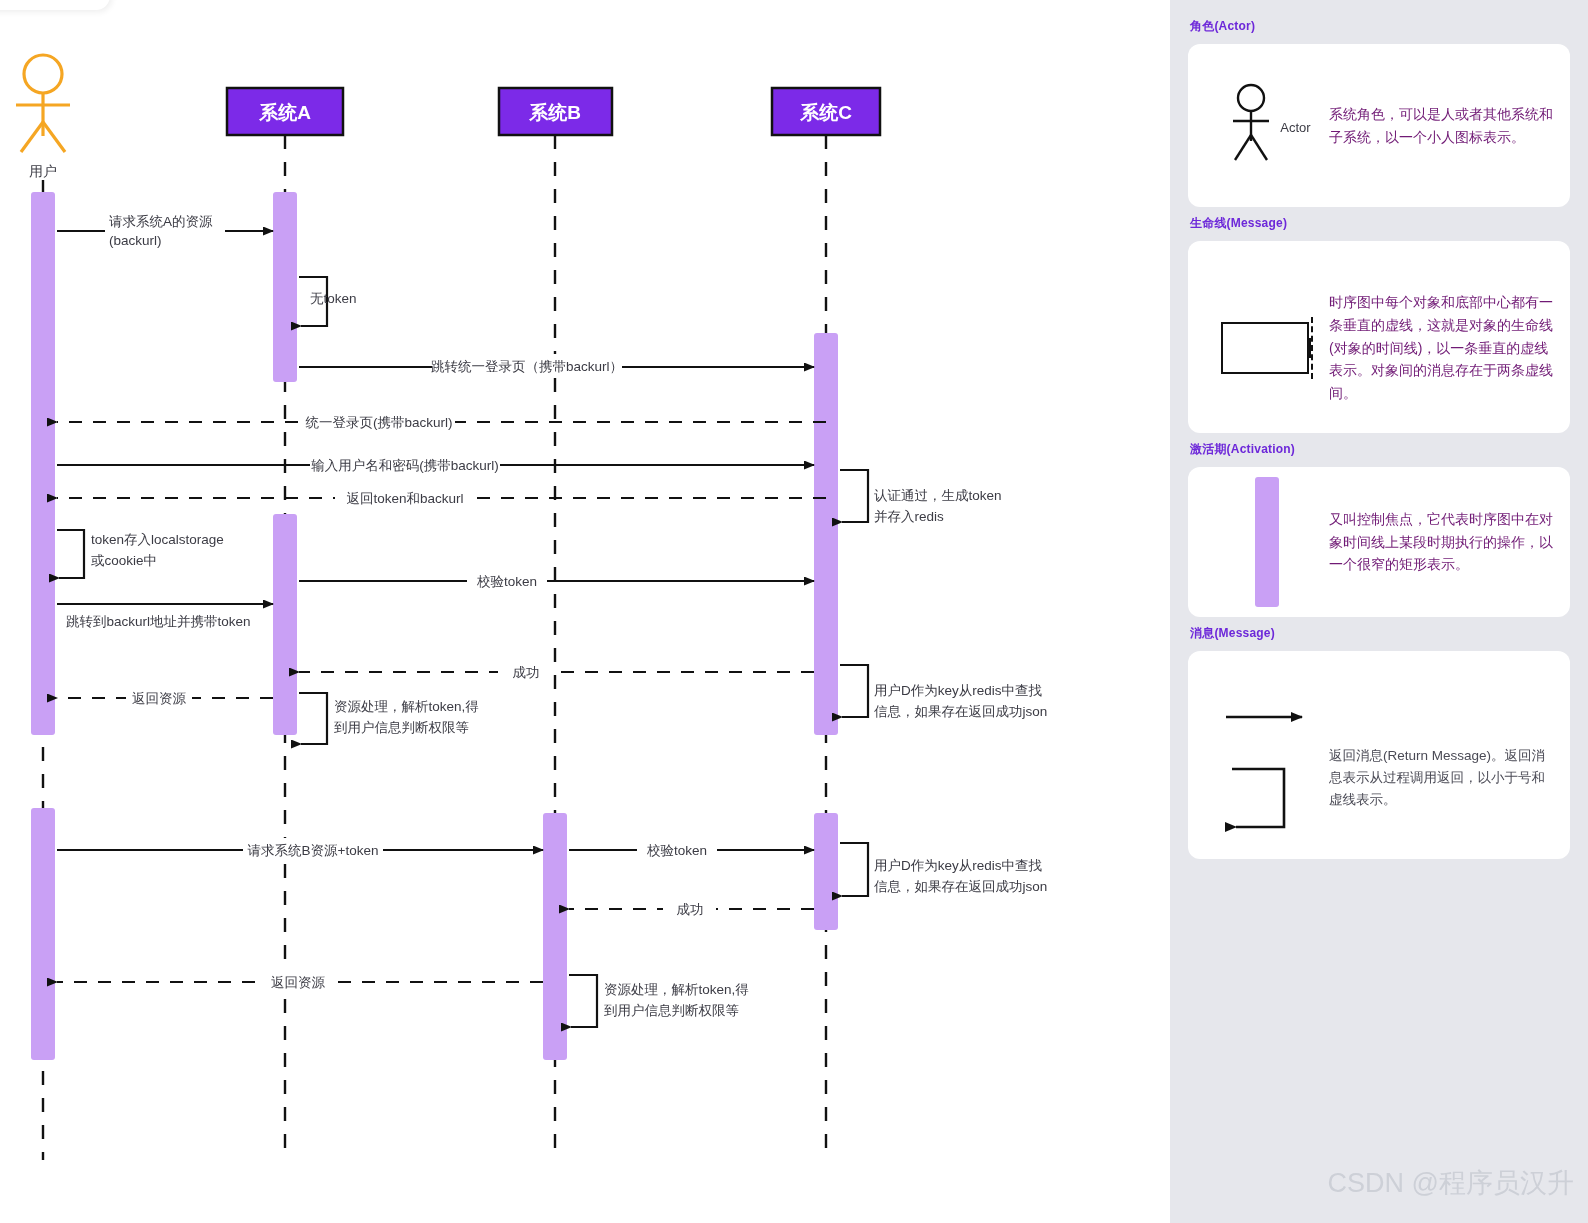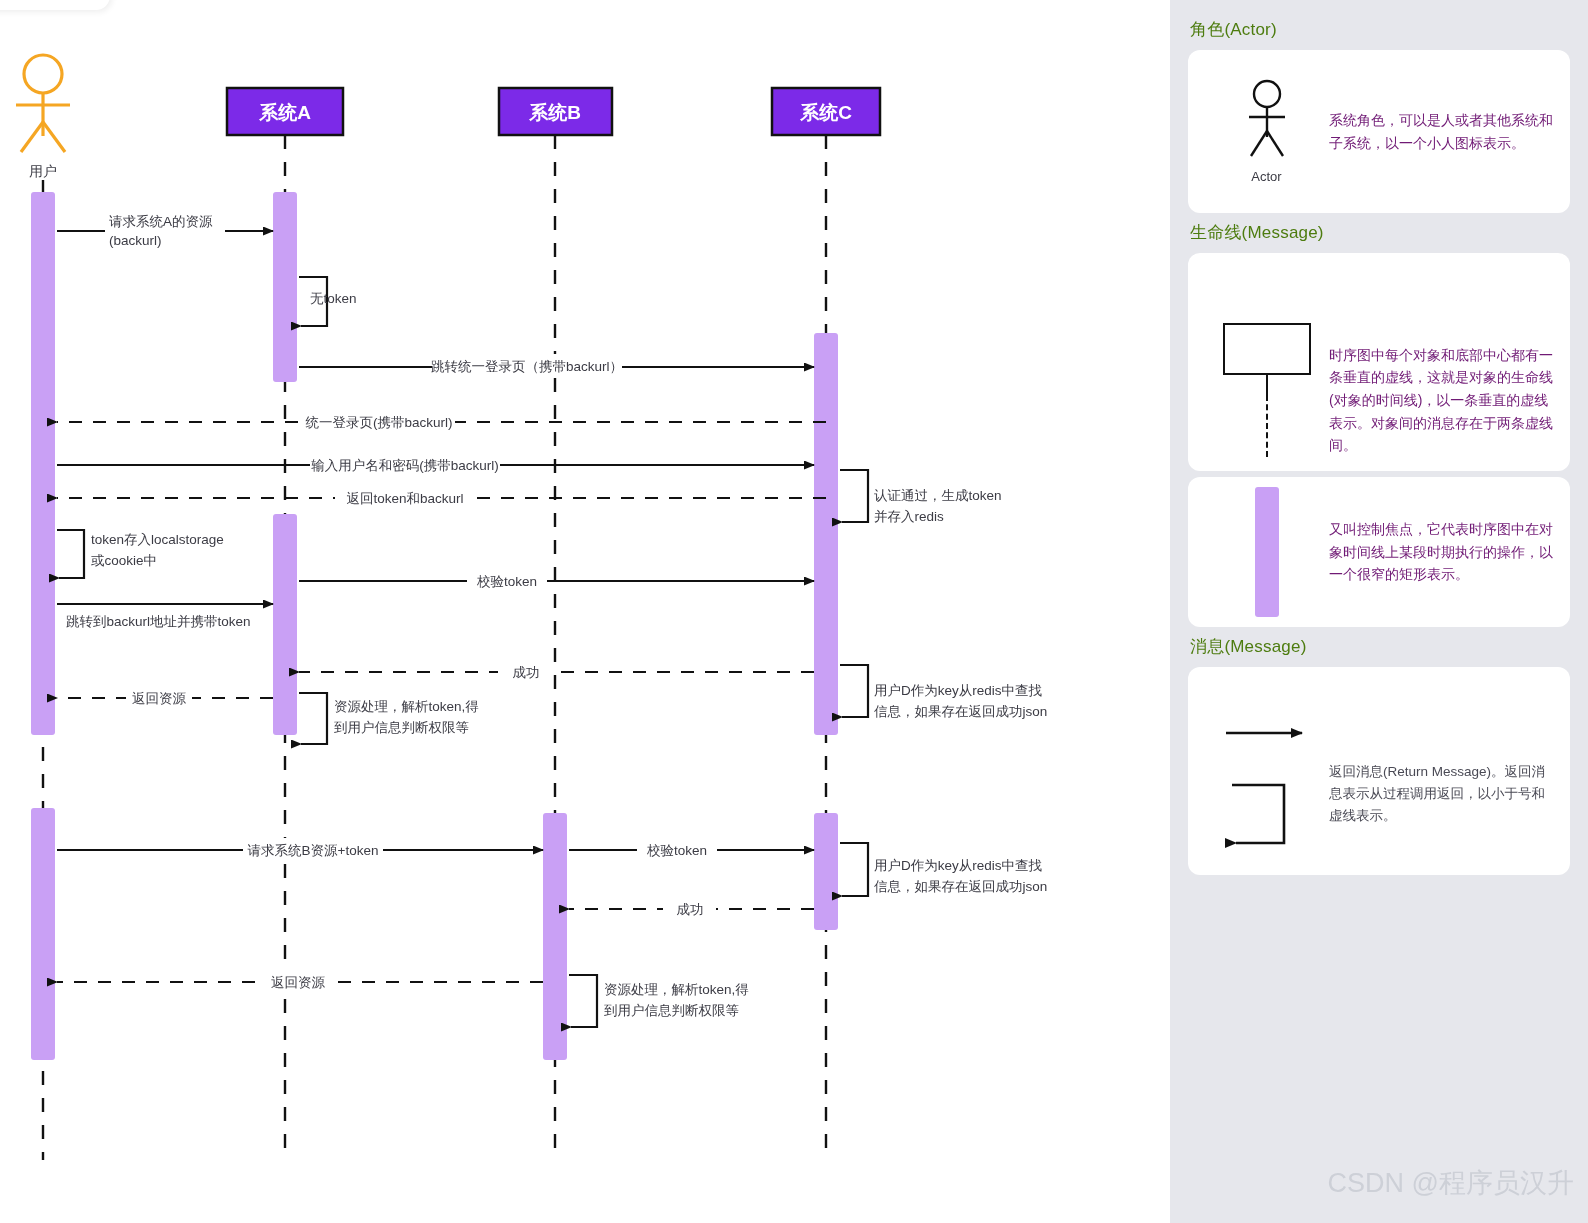--- a/index.html
+++ b/index.html
@@ -48,7 +48,7 @@
     overflow:hidden;
   }
   .legend-title{
-    color:#4d7c0f;font-size:17px;font-weight:normal;
+    color:#6d28d9;font-size:12px;font-weight:bold;
     margin:8px 0 9px 2px;letter-spacing:.2px;
   }
   .legend-card{

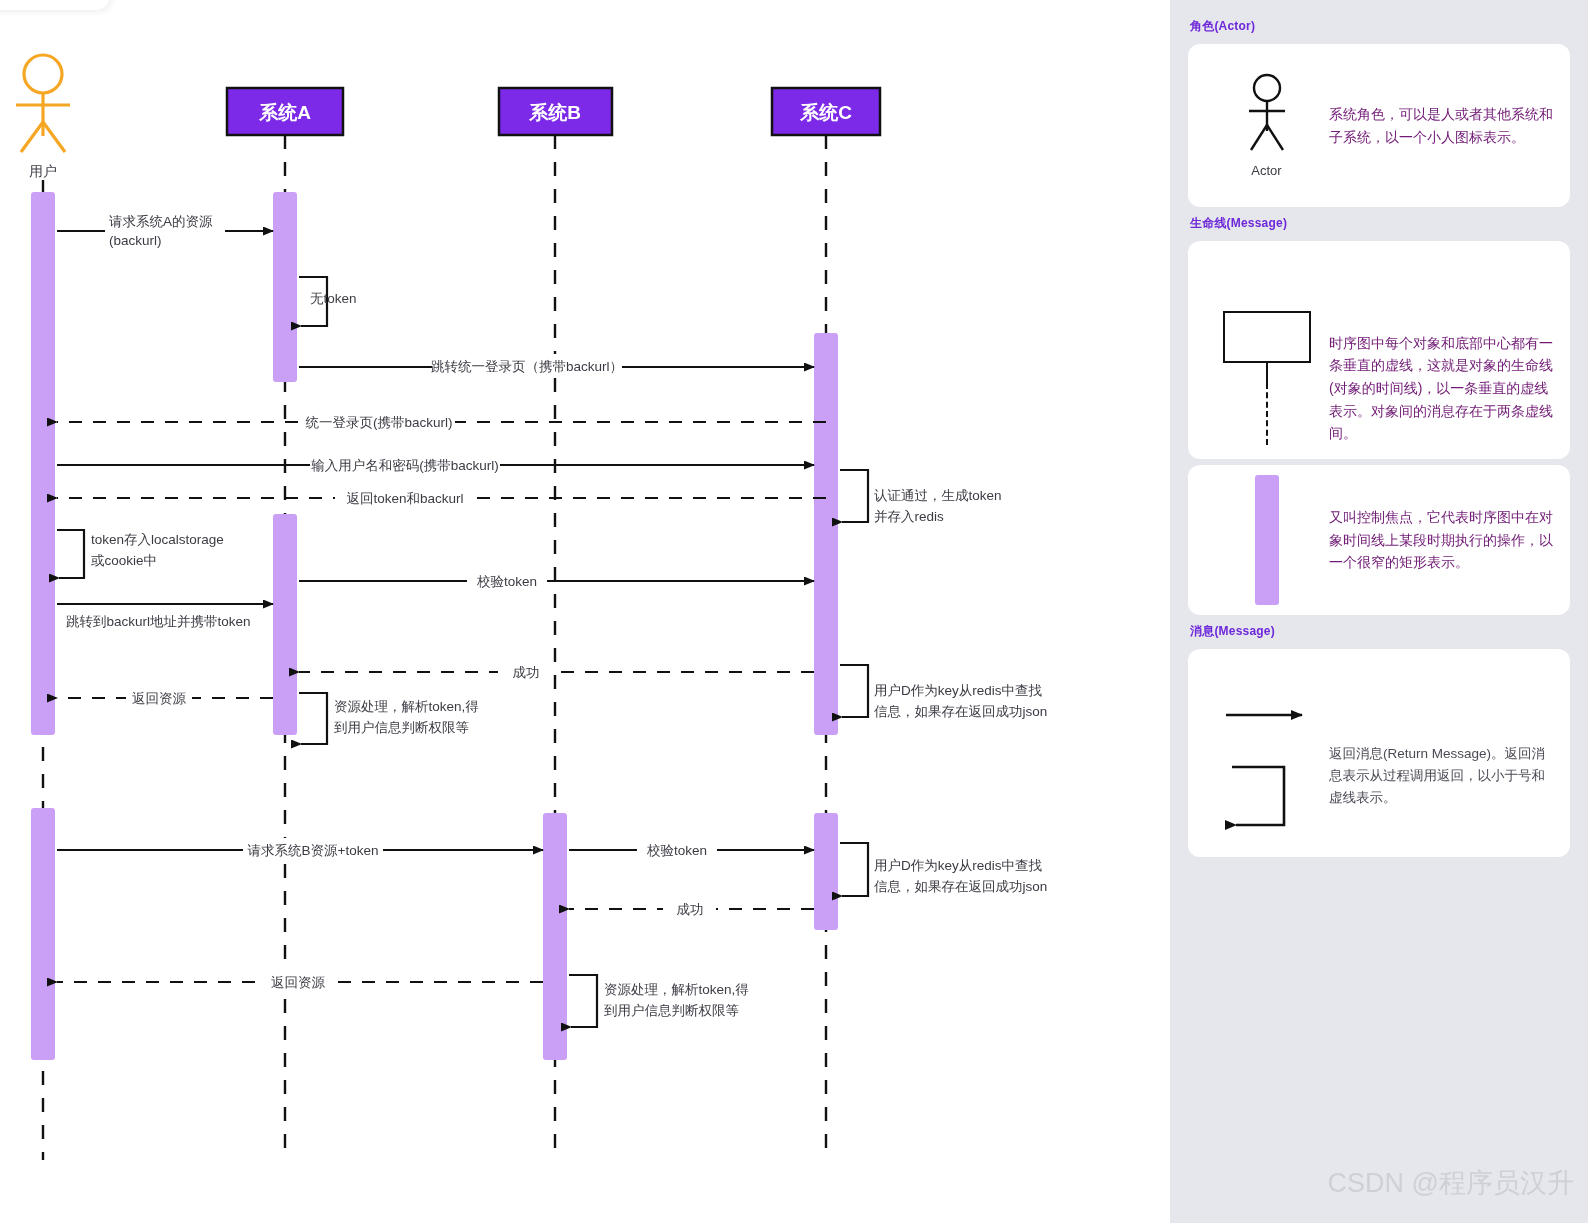--- a/index.html
+++ b/index.html
@@ -58,7 +58,7 @@
     margin-bottom:6px;
   }
   .legend-card .fig{
-    flex:0 0 125px;display:flex;flex-direction:column;
+    flex:0 0 125px;display:flex;flex-direction:row;
     align-items:center;justify-content:center;
   }
   .legend-card .desc{

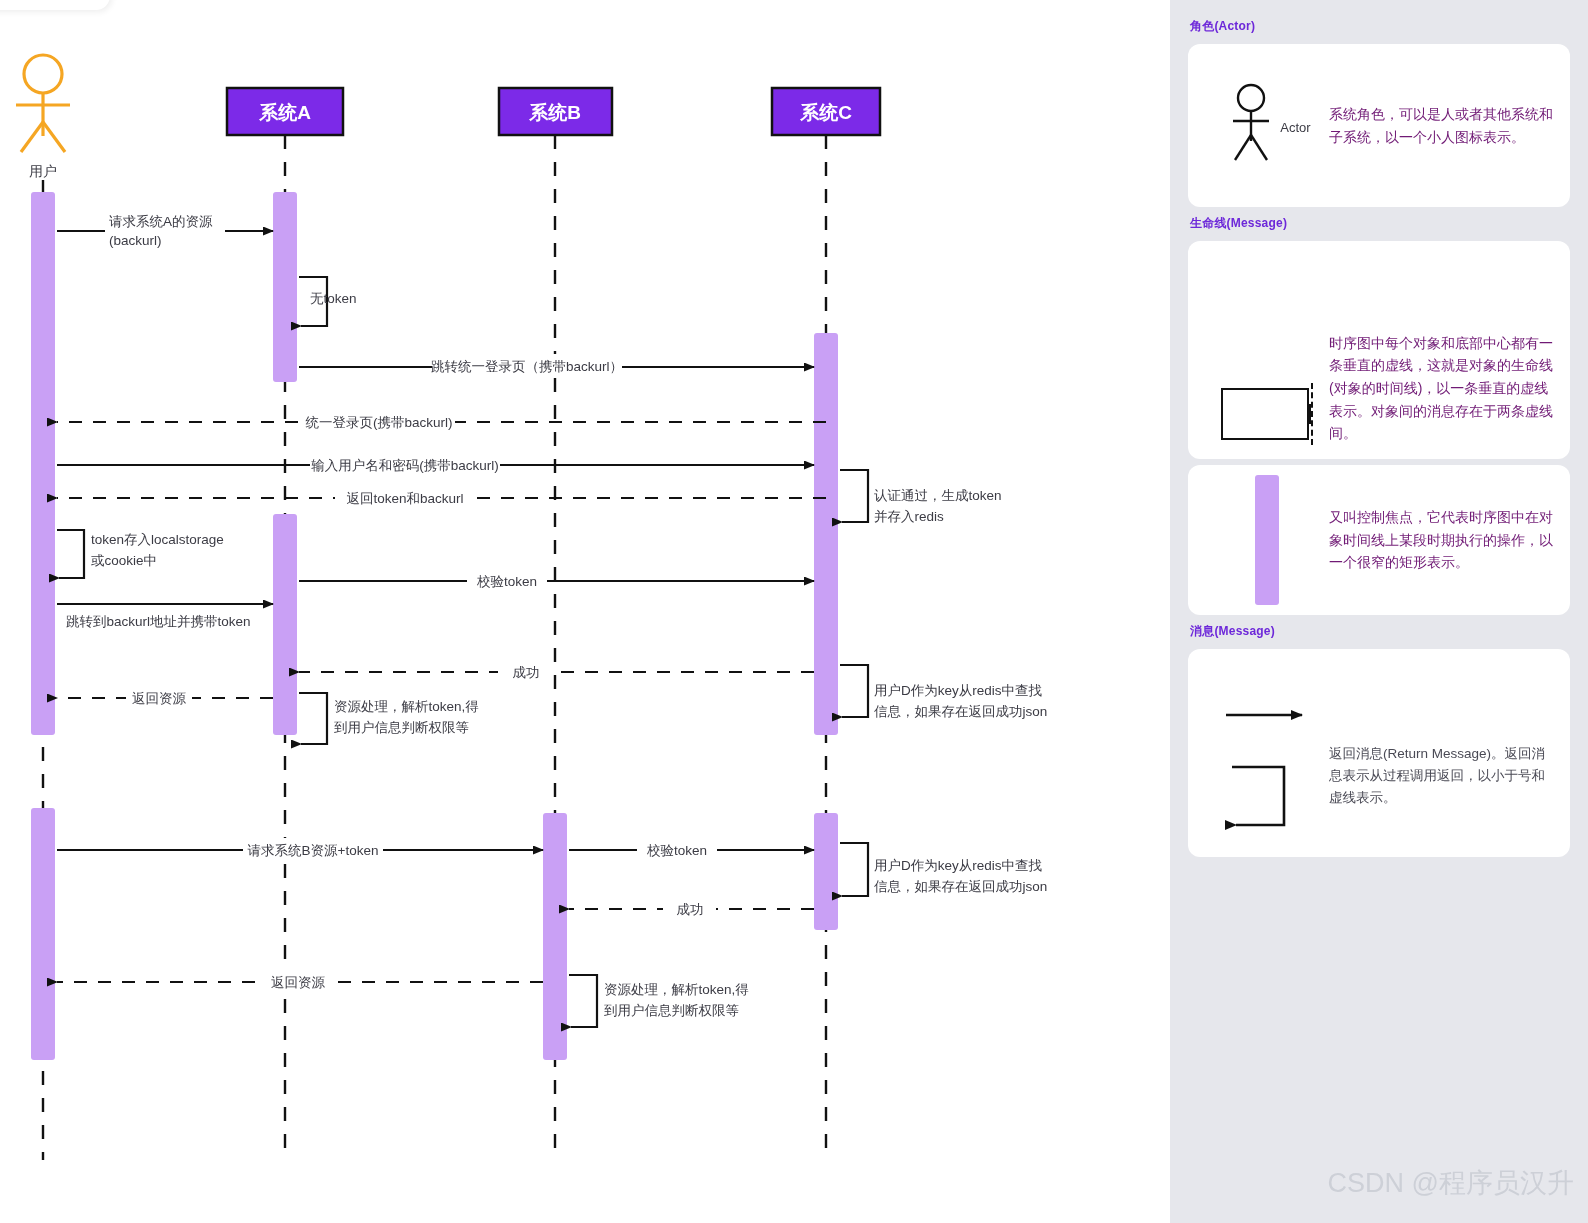--- a/index.html
+++ b/index.html
@@ -274,7 +274,7 @@
     </div>
 
     <div class="legend-title">生命线(Message)</div>
-    <div class="legend-card" style="height:218px;align-items:flex-end;padding-top:36px">
+    <div class="legend-card" style="height:192px;align-items:center;padding-top:36px">
       <div class="fig">
         <div class="ll-rect"></div>
         <div class="ll-stem"></div>

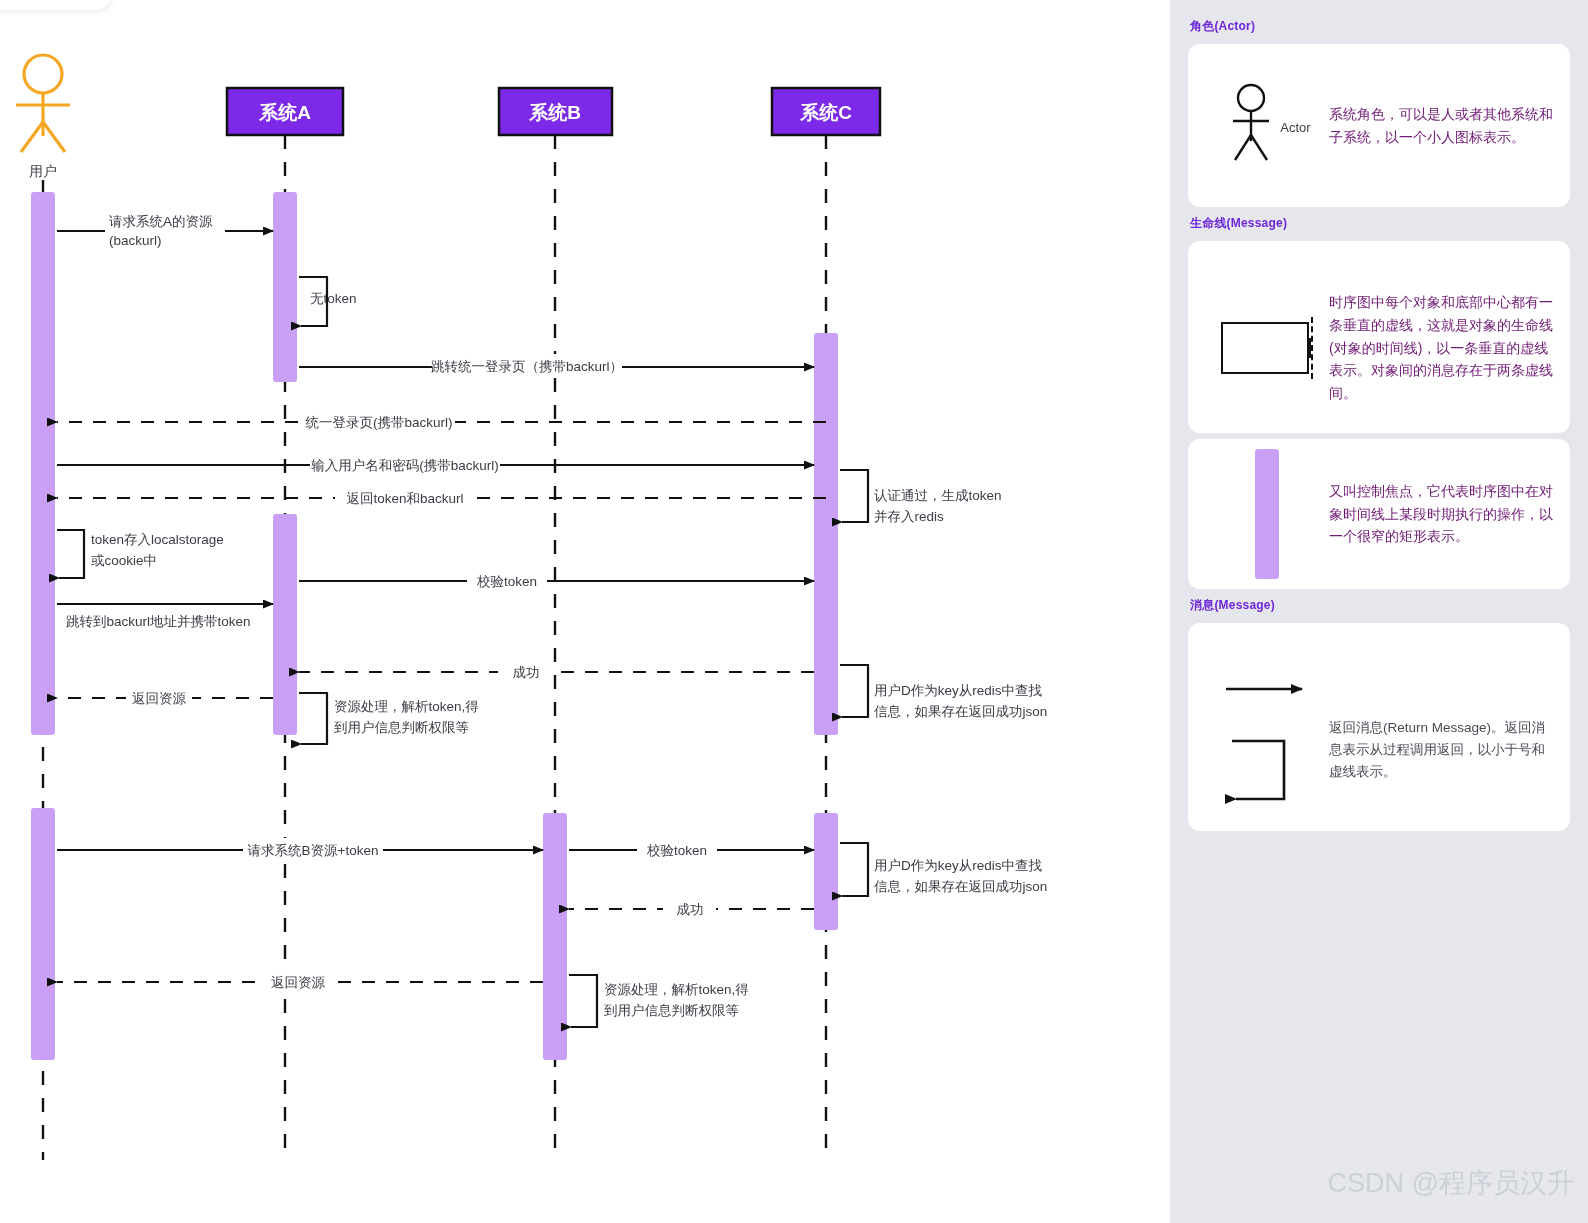--- a/index.html
+++ b/index.html
@@ -283,6 +283,7 @@
       <div class="desc">时序图中每个对象和底部中心都有一条垂直的虚线，这就是对象的生命线(对象的时间线)，以一条垂直的虚线表示。对象间的消息存在于两条虚线间。</div>
     </div>
 
+    <div class="legend-title">激活期(Activation)</div>
     <div class="legend-card" style="height:150px">
       <div class="fig">
         <div class="act-bar"></div>

